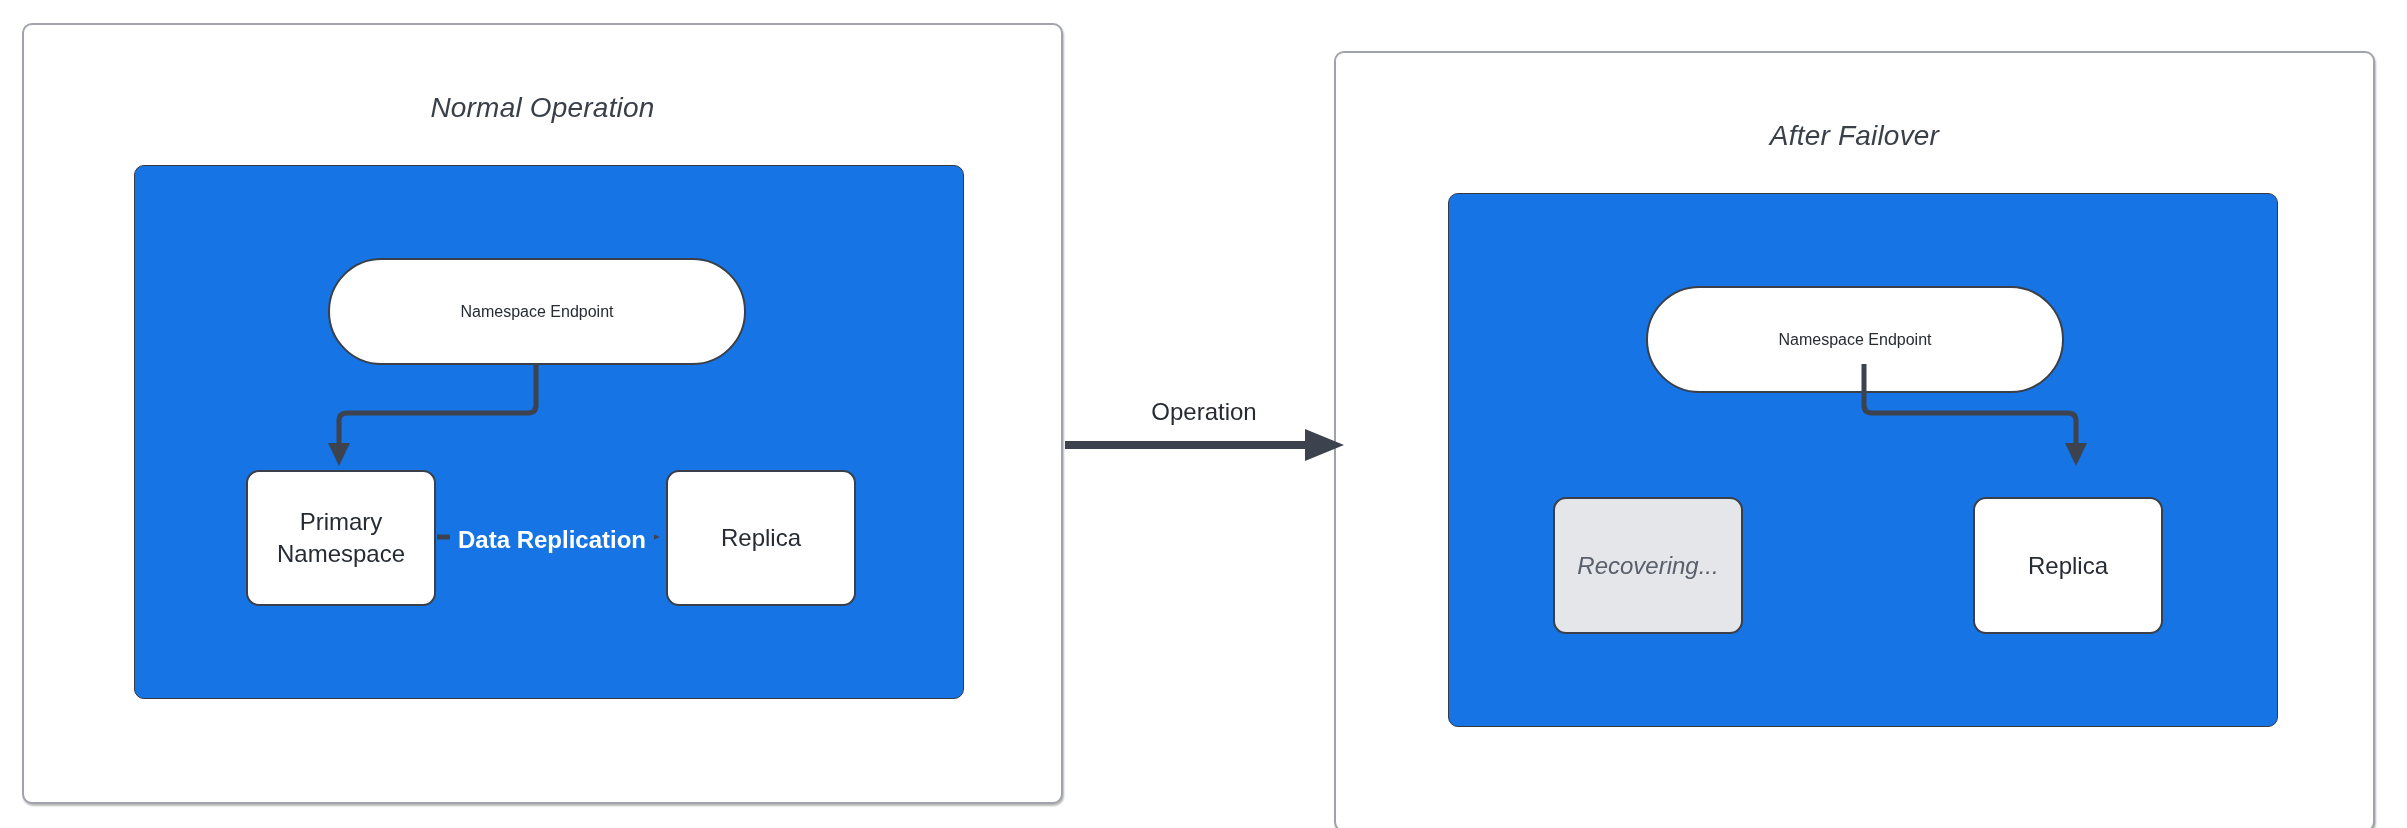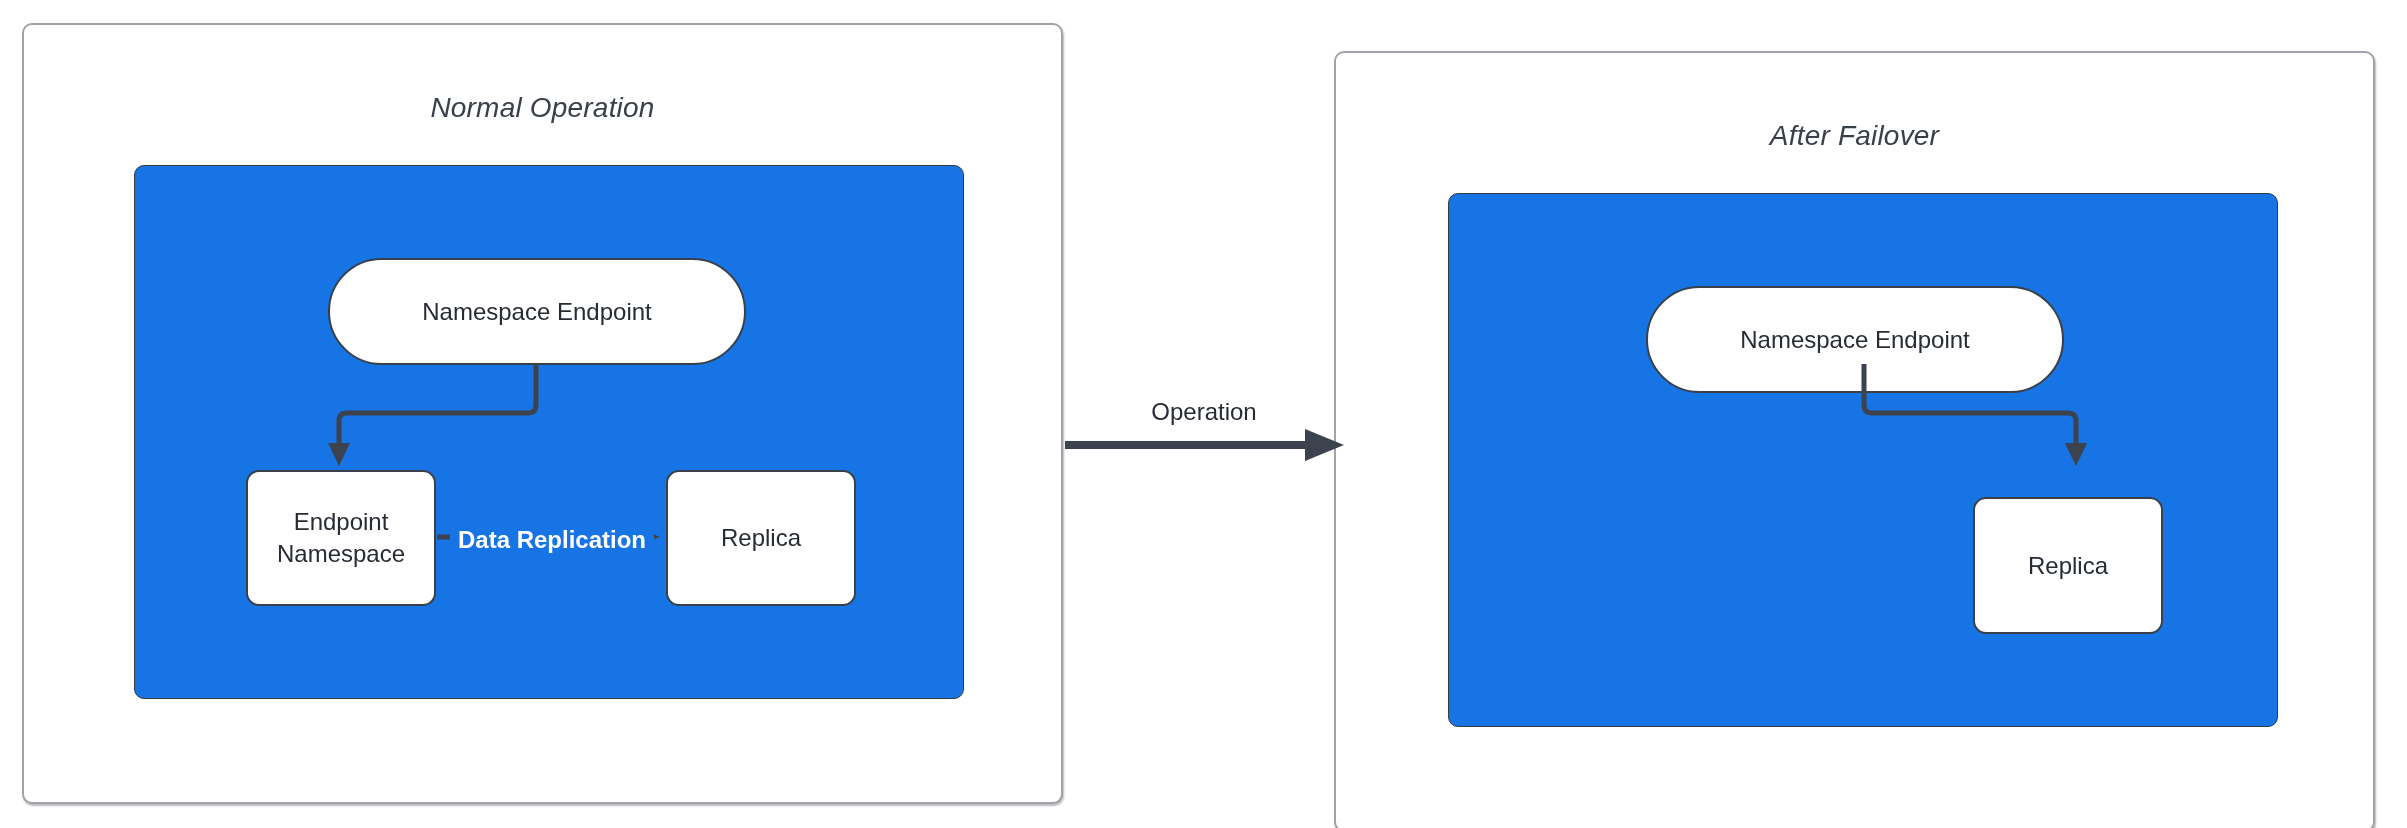--- a/index.html
+++ b/index.html
@@ -35,7 +35,7 @@
     position:absolute;top:92px;width:418px;height:107px;
     background:var(--node-bg);border:2.5px solid var(--node-border);
     border-radius:54px;display:flex;align-items:center;justify-content:center;
-    font-size:24px;color:var(--node-text);
+    font-size:16px;color:var(--node-text);
   }
   .panel.left .pill{left:193px;}
   .panel.right .pill{left:197px;}

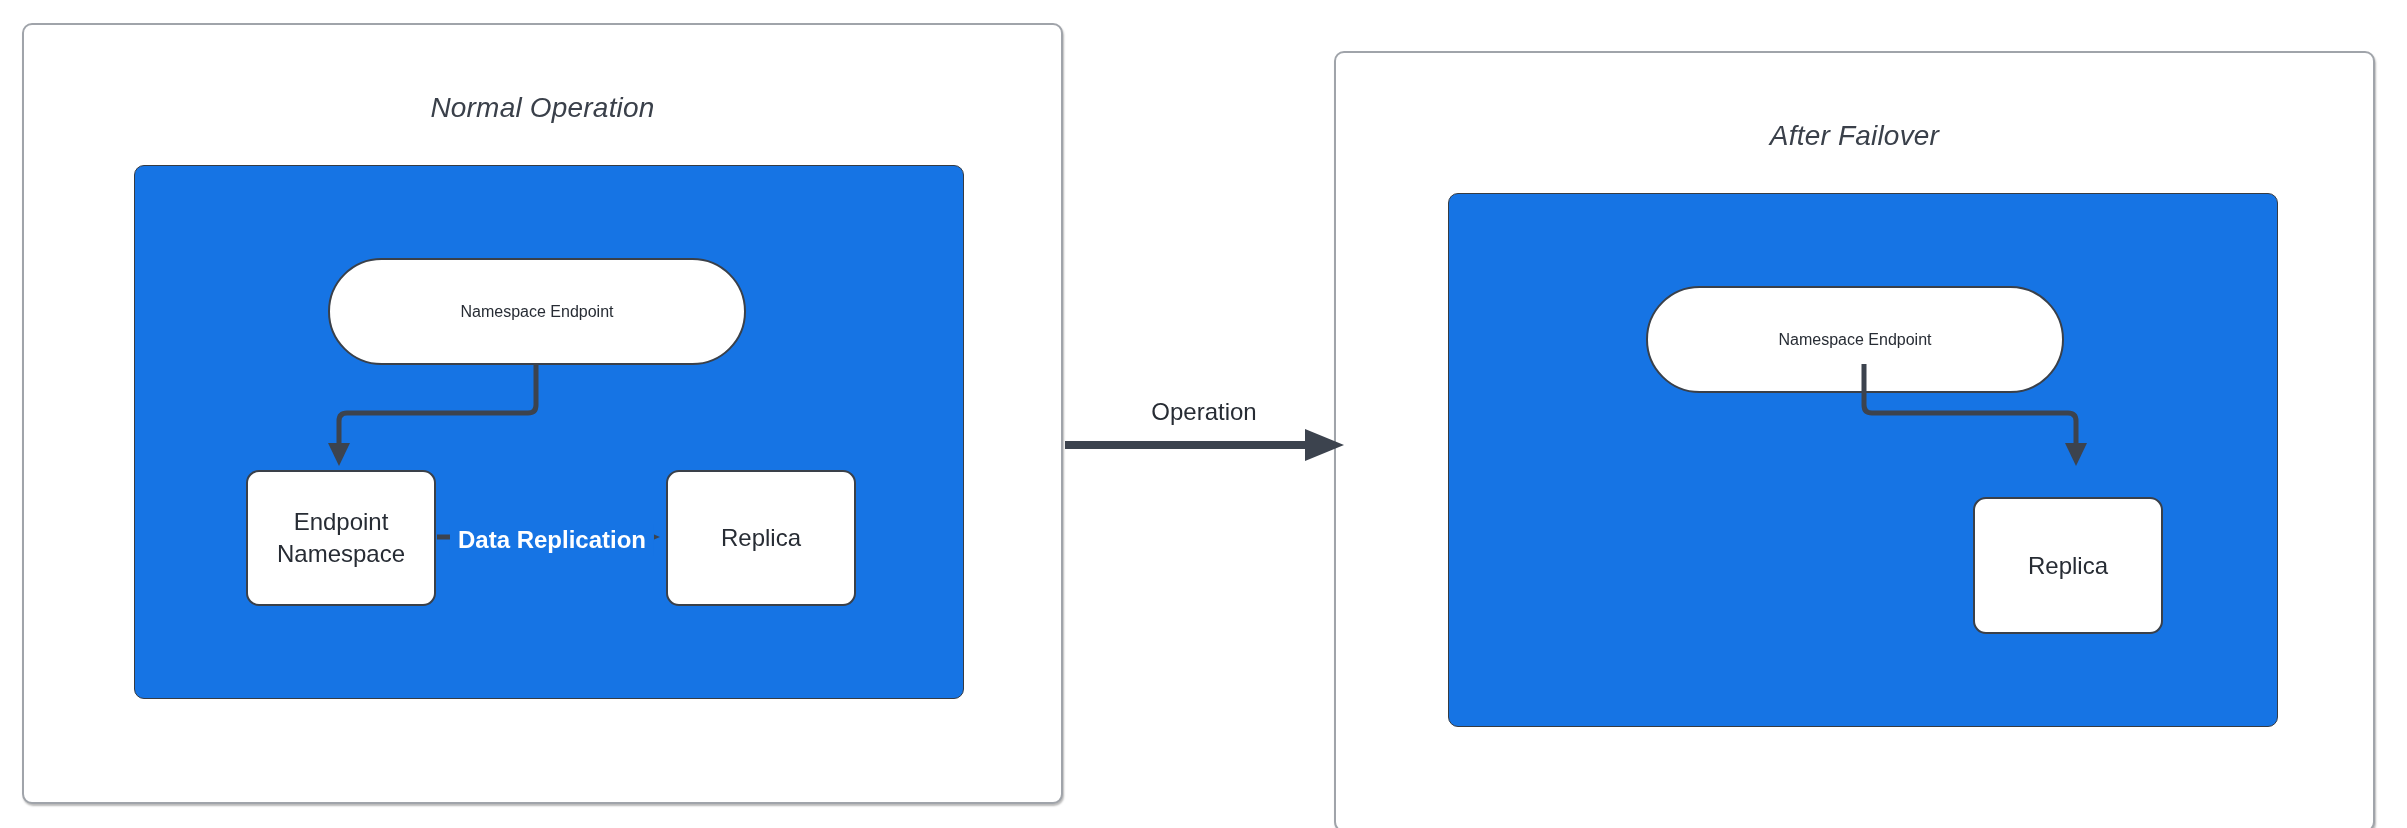--- a/index.html
+++ b/index.html
@@ -77,7 +77,7 @@
         <span>Namespace Endpoint</span>
       </div>
       <div class="node primary">
-        <span>Endpoint Namespace</span>
+        <span>Primary Namespace</span>
       </div>
       <div class="node replica-left">
         <span>Replica</span>

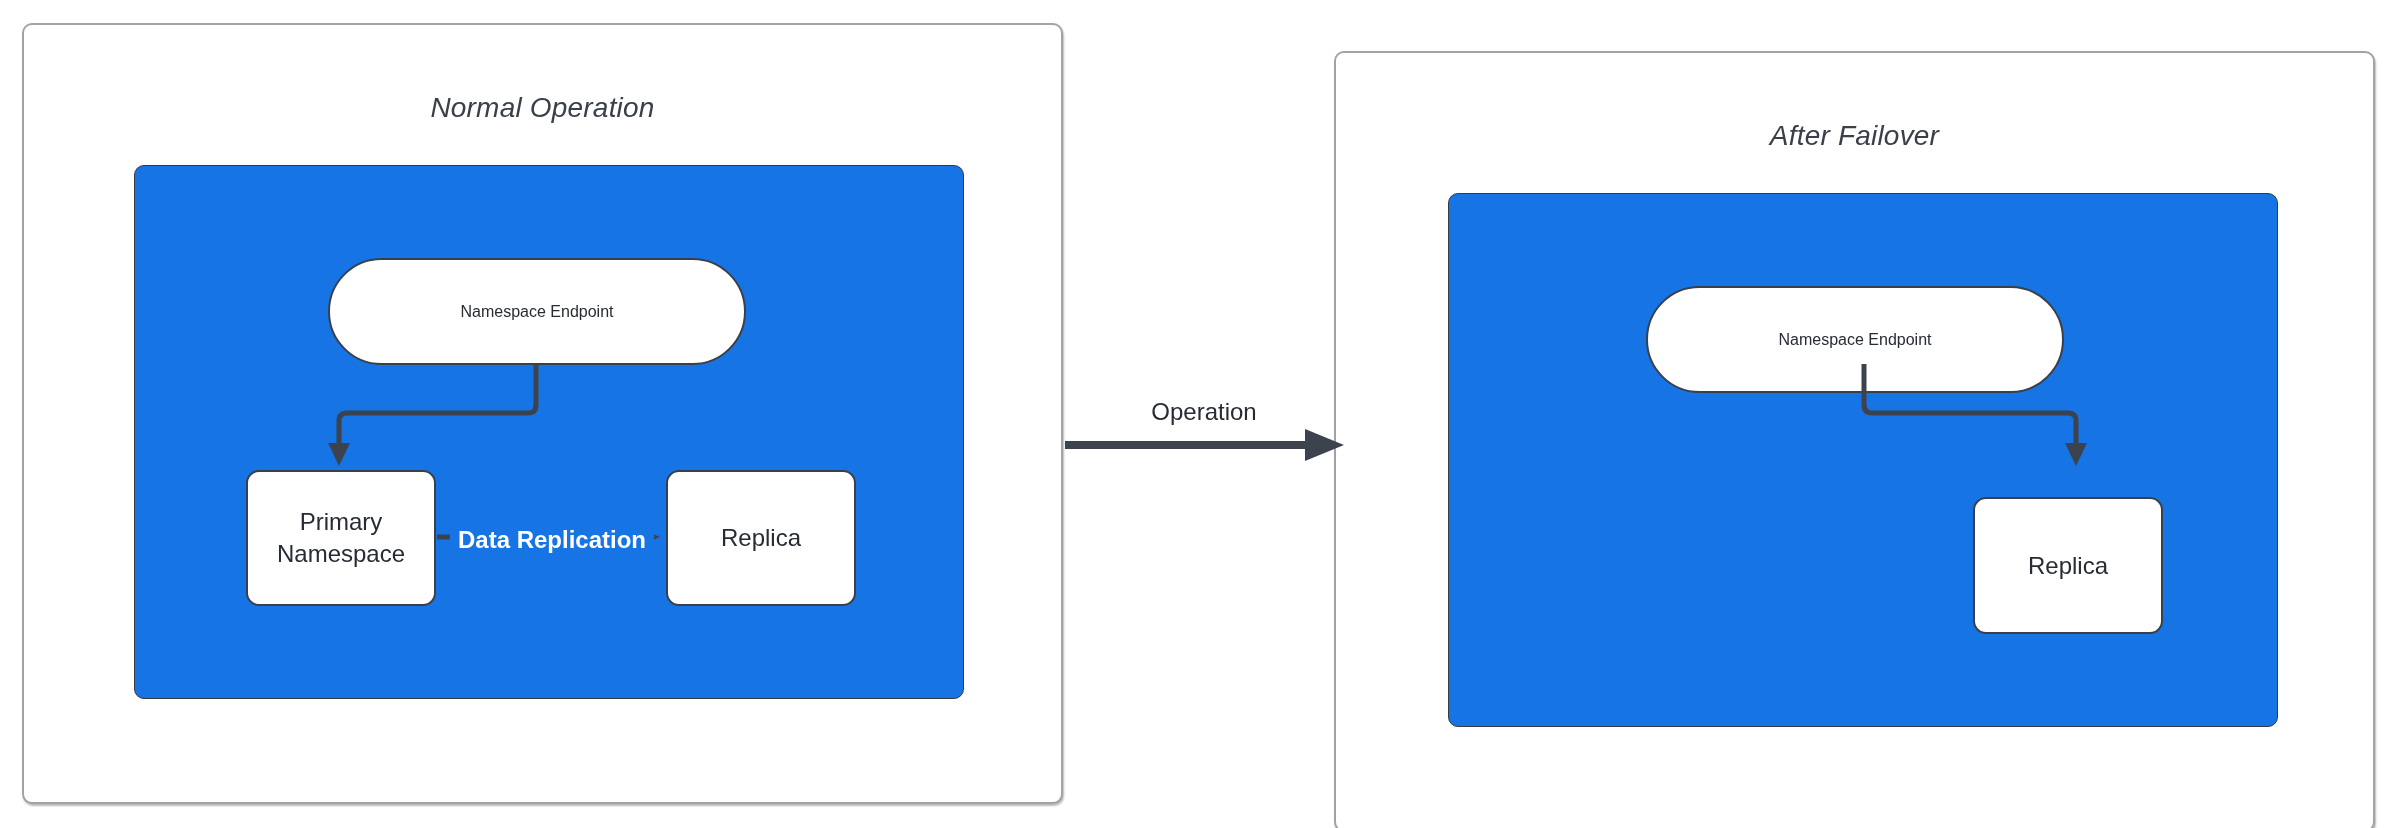--- a/index.html
+++ b/index.html
@@ -92,6 +92,9 @@
       <div class="pill">
         <span>Namespace Endpoint</span>
       </div>
+      <div class="node recovering">
+        <span>Recovering...</span>
+      </div>
       <div class="node replica-right">
         <span>Replica</span>
       </div>

